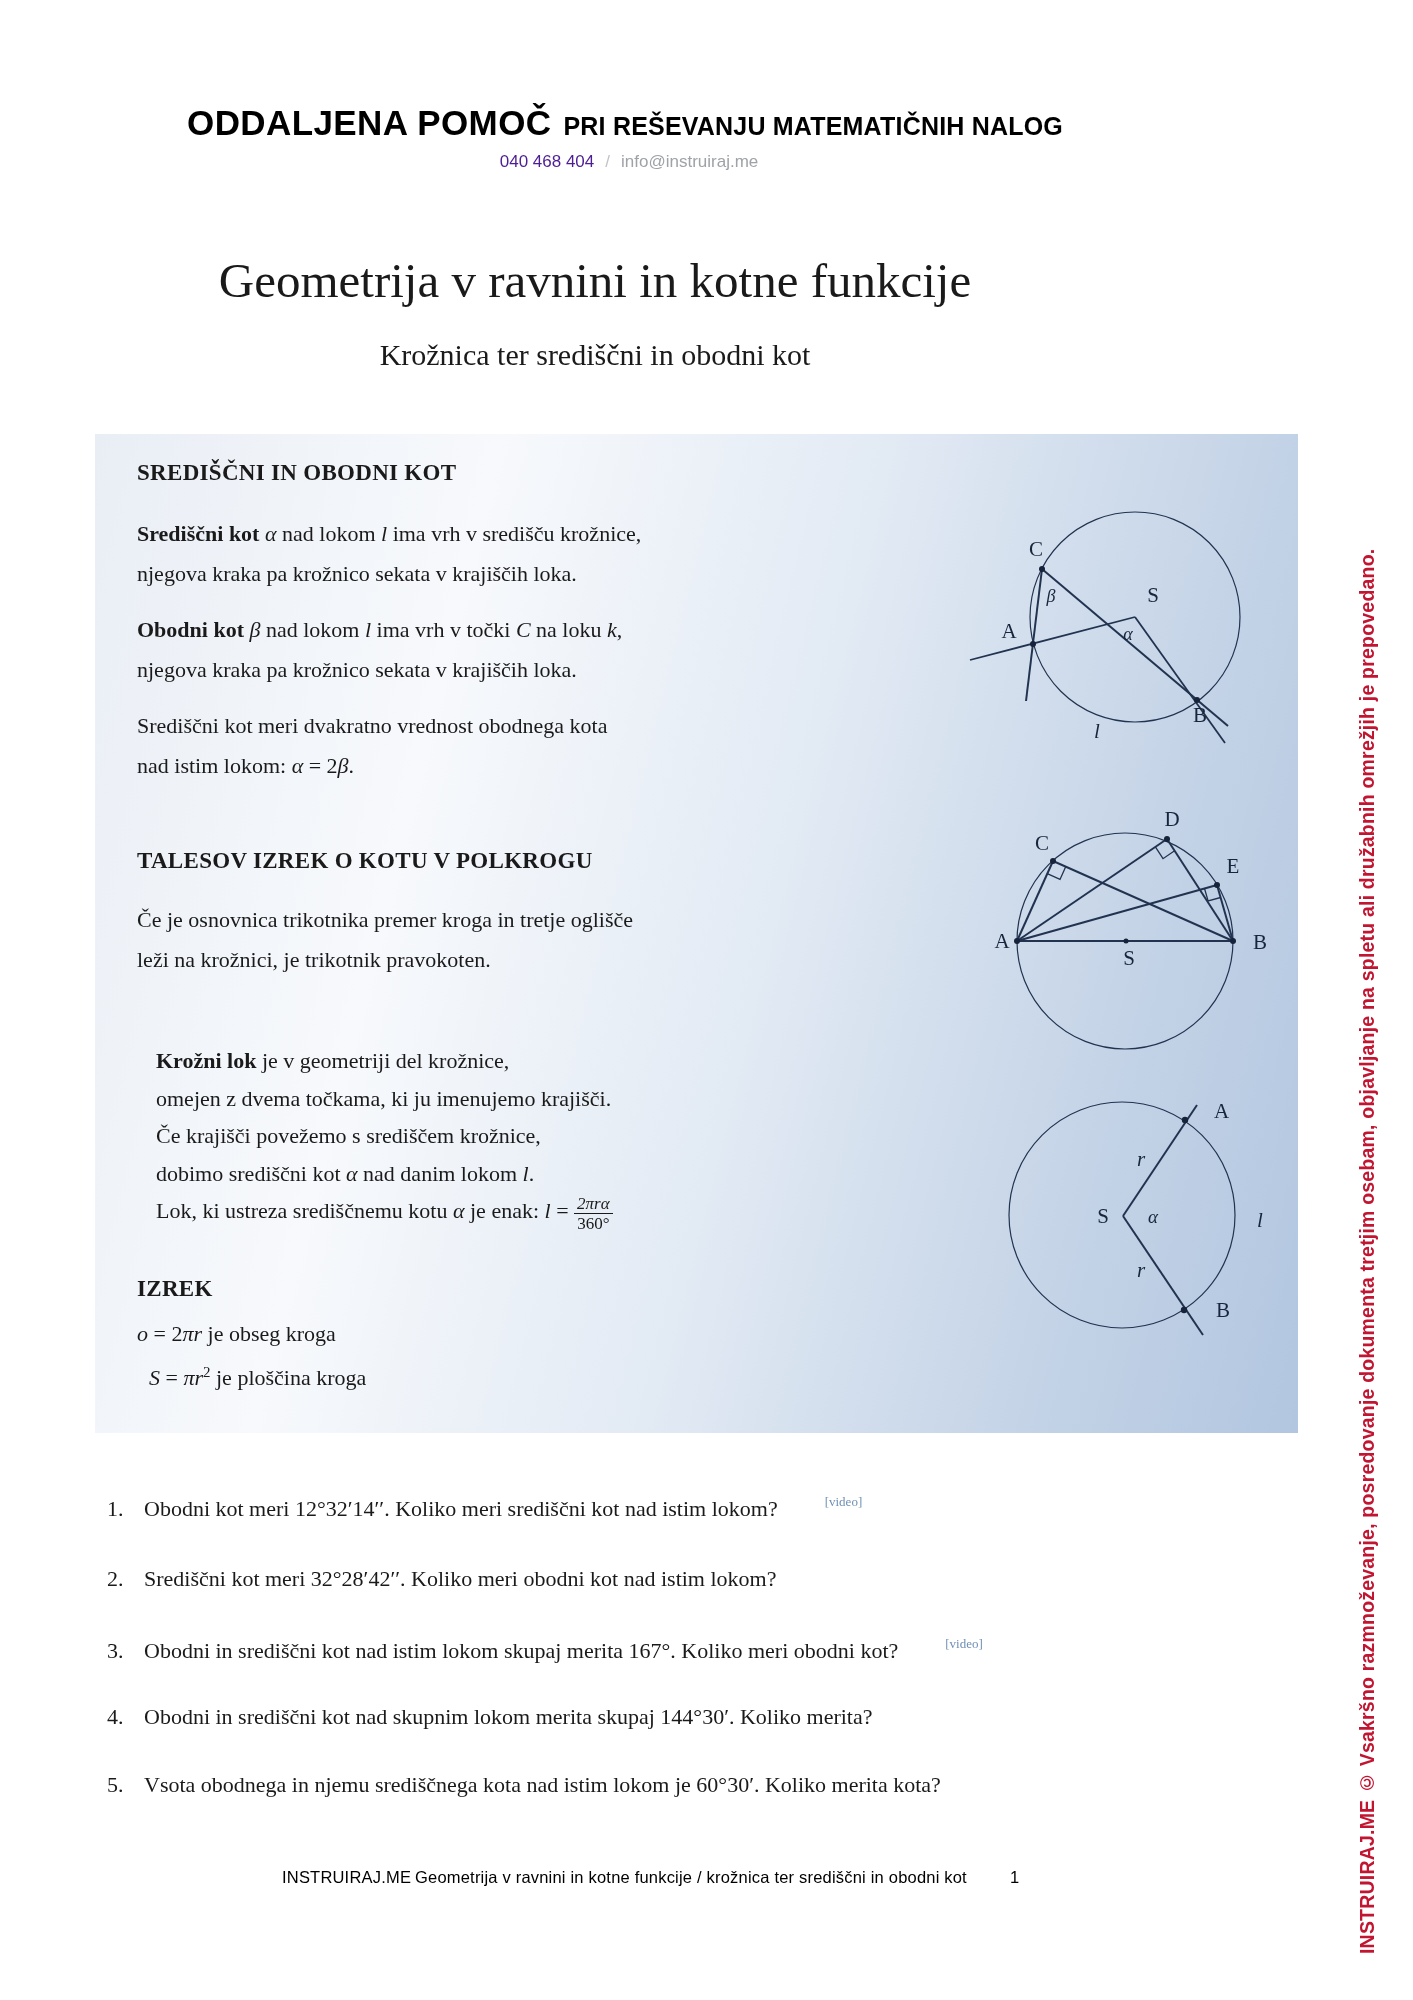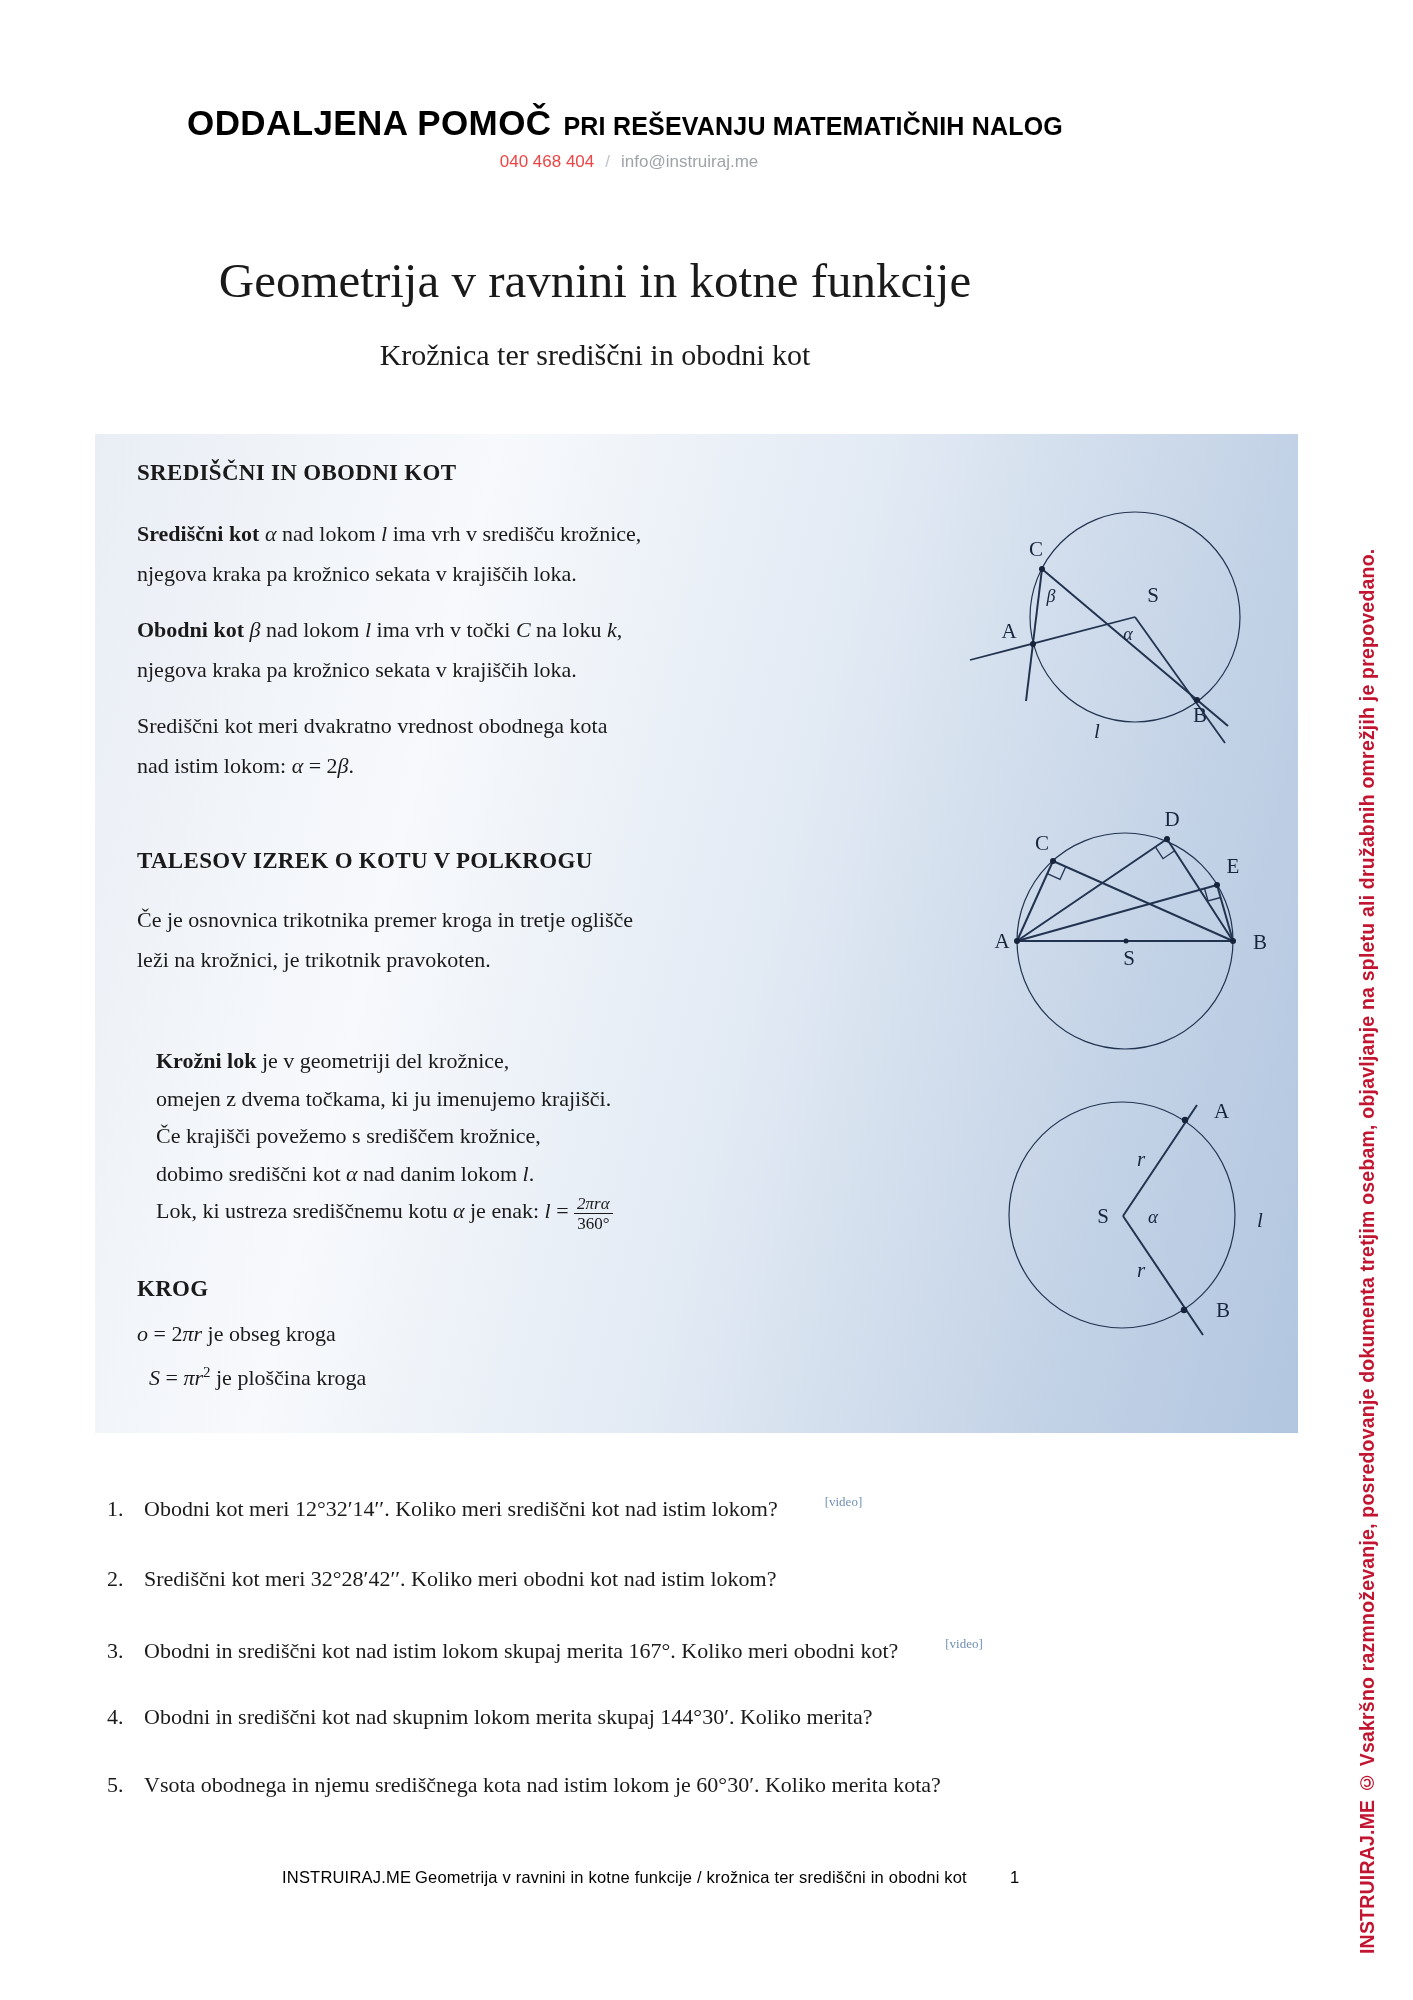--- a/index.html
+++ b/index.html
@@ -15,7 +15,7 @@
   .tagline { color:#000000; font-size:25px; font-weight:700; letter-spacing:0.2px; margin-left:12px; }
   .contact { position:absolute; top:152px; left:0; width:1250px; text-align:center;
              font-family:"Liberation Sans", sans-serif; font-size:17px; color:#9fa3a7; }
-  .phone { color:#ef4444;margin-left:8px; }
+  .phone { color:#4c1d95;margin-left:8px; }
   .sep { margin:0 11px; color:#c0c3c6; }
   
   .title { position:absolute; top:252px; left:0; width:1190px; text-align:center;

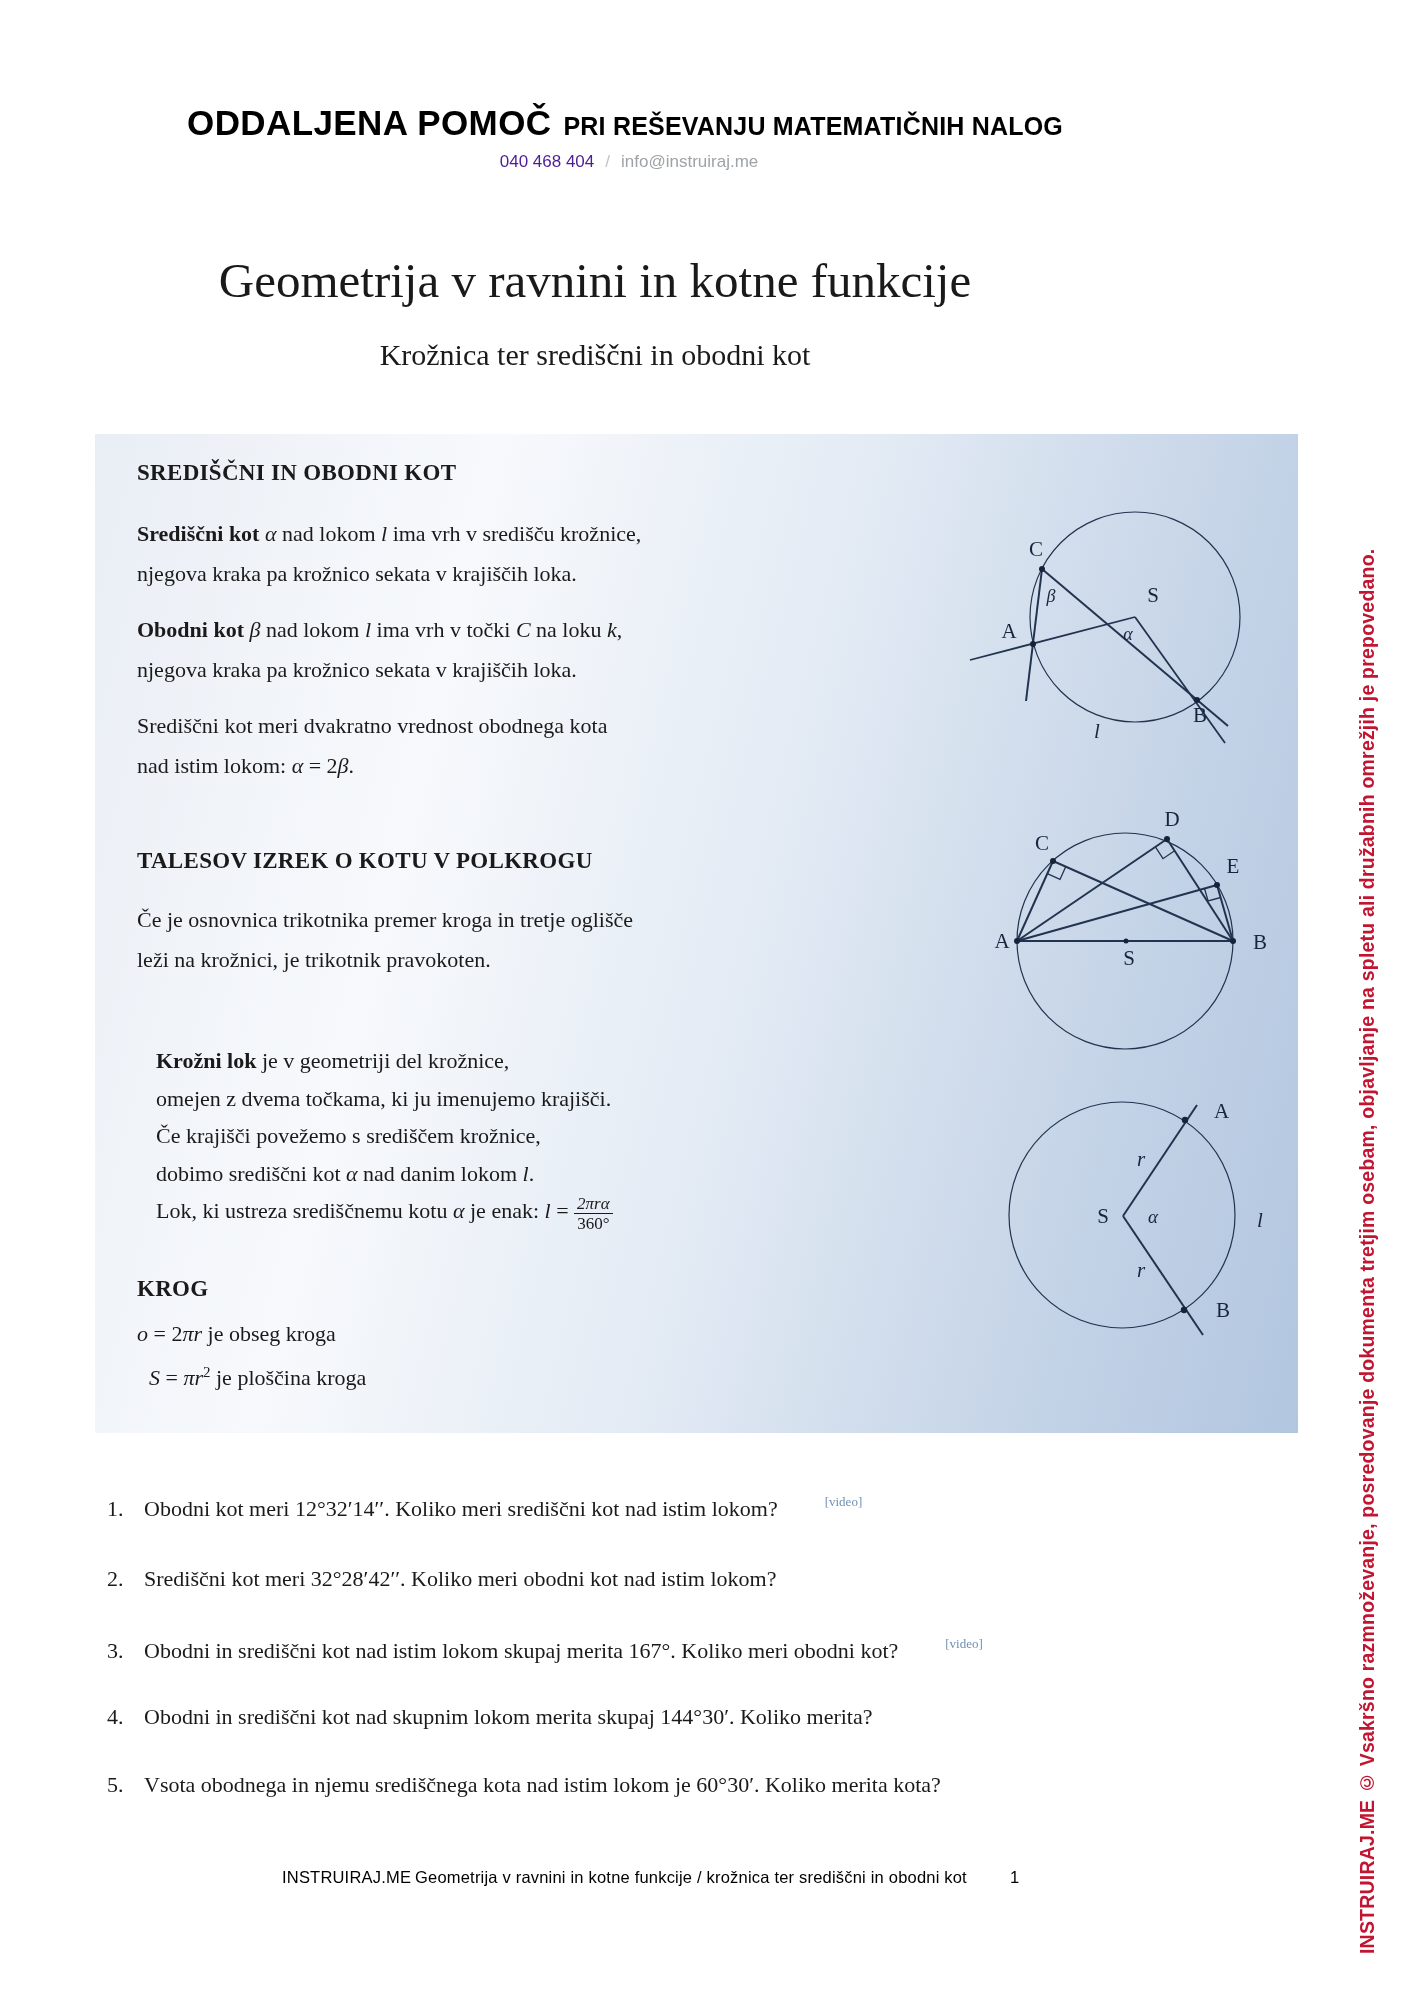--- a/index.html
+++ b/index.html
@@ -81,7 +81,7 @@
 
     <p class="bp tight" style="top:608px;"><span class="rt-b">Krožni lok</span><span class="rt-n"> je v geometriji del krožnice,</span><br><span class="rt-n">omejen z dvema točkama, ki ju imenujemo krajišči.</span><br><span class="rt-n">Če krajišči povežemo s središčem krožnice,</span><br><span class="rt-n">dobimo središčni kot </span><span class="rt-i">α</span><span class="rt-n"> nad danim lokom </span><span class="rt-i">l</span><span class="rt-n">.</span><br><span class="rt-n">Lok, ki ustreza središčnemu kotu </span><span class="rt-i">α</span><span class="rt-n"> je enak: </span><span class="rt-i">l</span><span class="rt-n"> = </span><span class="frac"><span class="fn">2πrα</span><span class="fd">360°</span></span></p>
 
-    <h3 class="bh" style="top:842px;">KROG</h3>
+    <h3 class="bh" style="top:842px;">IZREK</h3>
     <p class="bp" style="top:880px; line-height:40px;"><span class="rt-i">o</span><span class="rt-n"> = 2</span><span class="rt-i">πr</span><span class="rt-n"> je obseg kroga</span></p>
     <p class="bp" style="top:918px; line-height:40px;margin-left:12px;"><span class="rt-i">S</span><span class="rt-n"> = </span><span class="rt-i">πr</span><span class="rt-sup">2</span><span class="rt-n"> je ploščina kroga</span></p>
 

